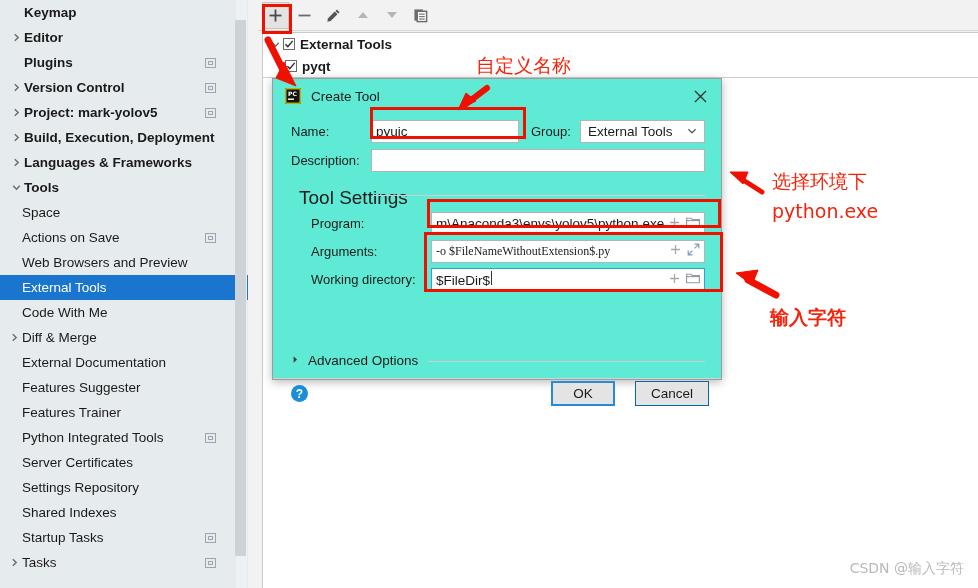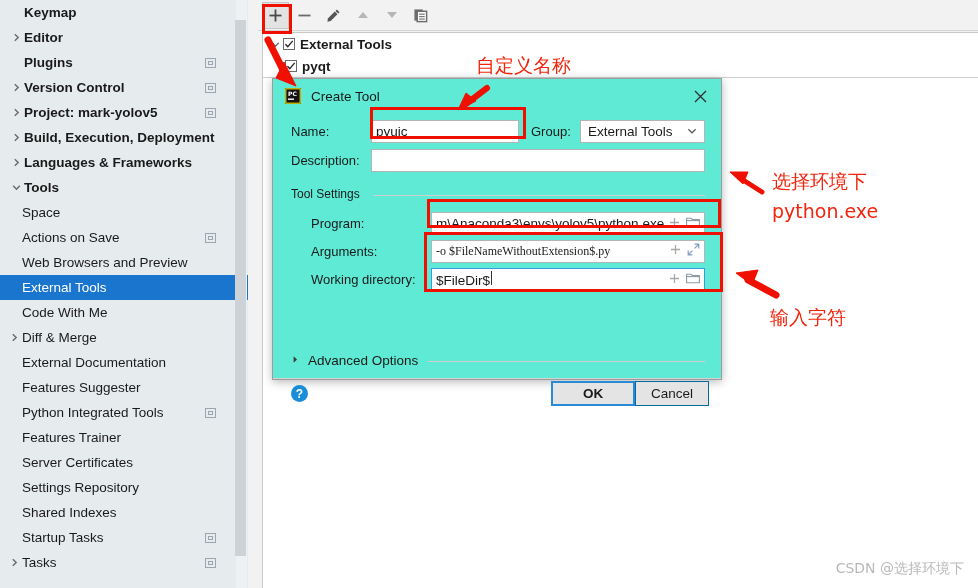--- a/index.html
+++ b/index.html
@@ -119,7 +119,7 @@
   #group-combo .cval { flex:1; }
   #group-combo .carrow { color:#4f4f4f; font-size:9px; padding-right:3px; }
 
-  .sect-title { position:absolute; font-size:12px; }
+  .sect-title { position:absolute; font-size:19px;margin-left:8px; }
   .sect-line { position:absolute; height:1px; background:#cfcfcf; }
 
   #adv-opts { position:absolute; left:18px; top:240px; display:flex; align-items:center; font-size:13.5px; }

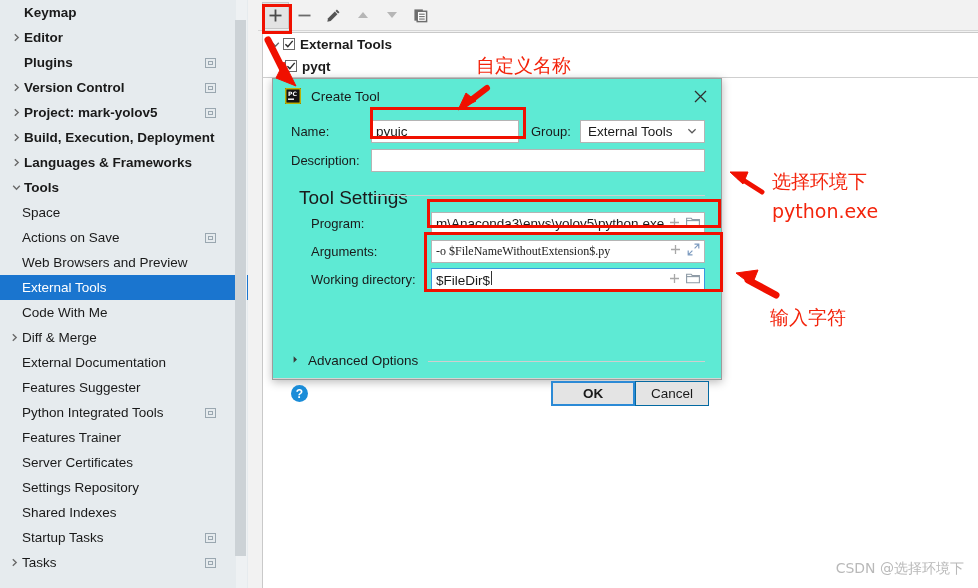--- a/index.html
+++ b/index.html
@@ -516,7 +516,7 @@
       <div class="anno-text" style="left: 476px; top: 52px;">自定义名称</div>
       <div class="anno-text" style="left: 772px; top: 168px;">选择环境下</div>
       <div class="anno-text" style="left: 772px; top: 198px;">python.exe</div>
-      <div class="anno-text" style="left: 770px; top: 304px;">输入字符</div>
+      <div class="anno-text" style="left: 770px; top: 304px; font-weight: bold;">输入字符</div>
     </div>
 </div>
 

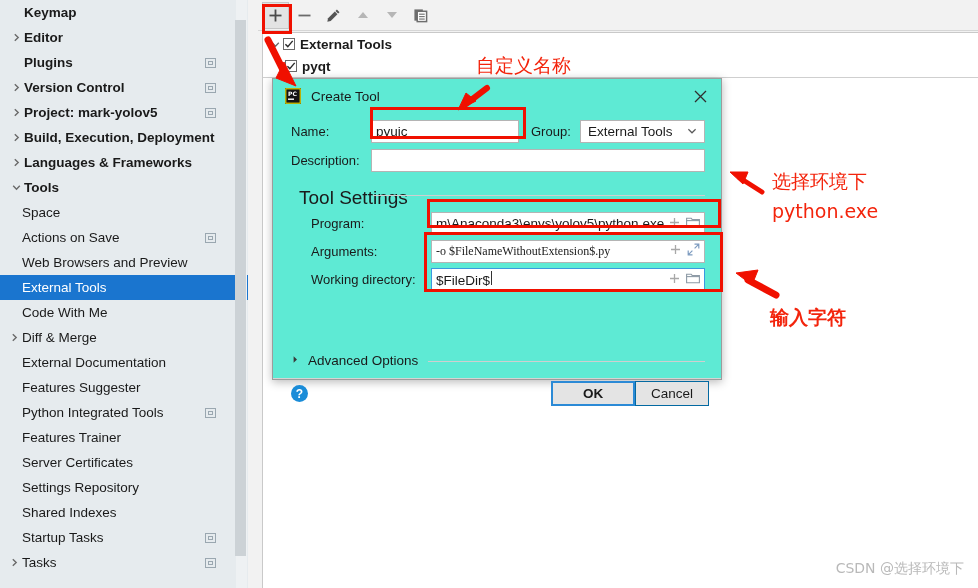--- a/index.html
+++ b/index.html
@@ -472,7 +472,7 @@
     <div id="help-badge">
         <span>?</span>
       </div>
-    <div class="dlg-btn default" style="left:278px; top:268px; width:84px;font-weight:bold;">
+    <div class="dlg-btn default" style="left:278px; top:268px; width:64px;">
       <span>OK</span>
     </div>
     <div class="dlg-btn" style="left:362px; top:268px; width:74px;">

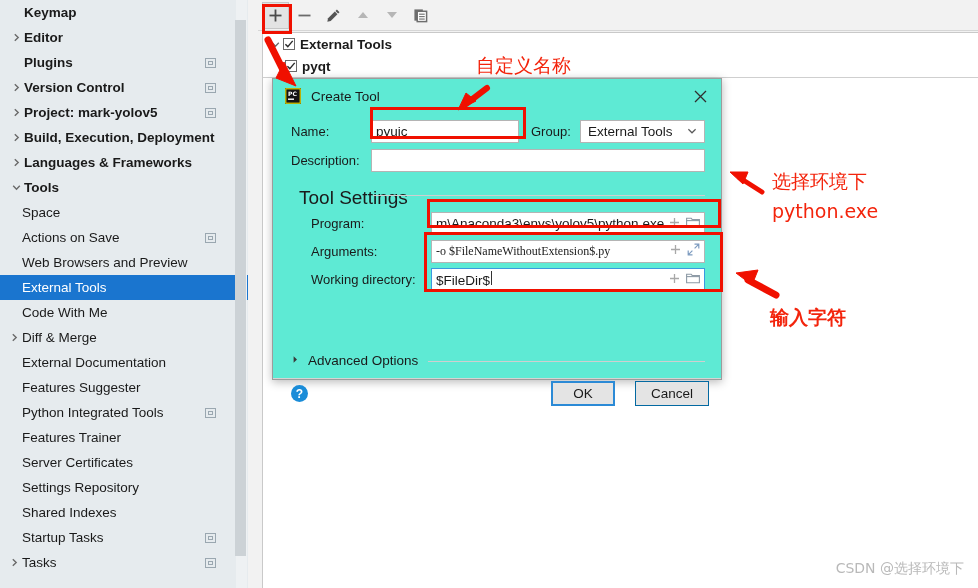--- a/index.html
+++ b/index.html
@@ -253,12 +253,12 @@
       </div>
       <div class="tree-row lvl1">
         <span class="tw"></span>
+        <span class="tree-label">Features Trainer</span>
+      </div>
+      <div class="tree-row lvl1">
+        <span class="tw"></span>
         <span class="tree-label">Python Integrated Tools</span>
         <span class="copy-badge"></span>
-      </div>
-      <div class="tree-row lvl1">
-        <span class="tw"></span>
-        <span class="tree-label">Features Trainer</span>
       </div>
       <div class="tree-row lvl1">
         <span class="tw"></span>

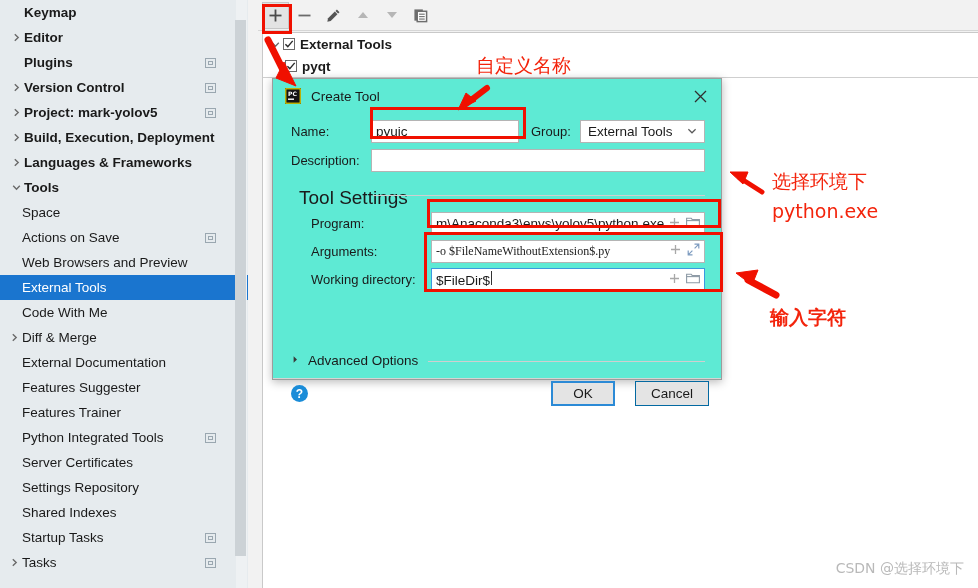--- a/index.html
+++ b/index.html
@@ -358,7 +358,7 @@
     <div class="et-sep"></div>
   </div>
 
-  <div id="watermark">CSDN @选择环境下</div>
+  <div id="watermark">CSDN @输入字符</div>
 </div>
 
 <div id="dialog">

